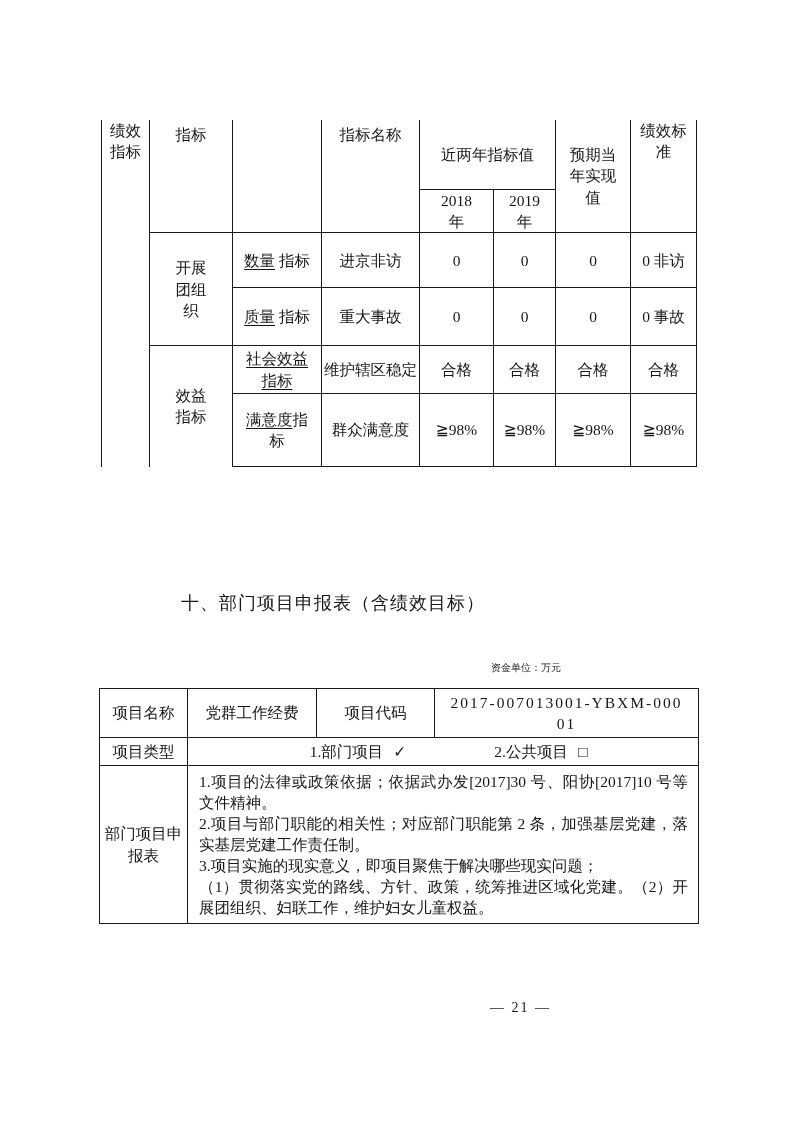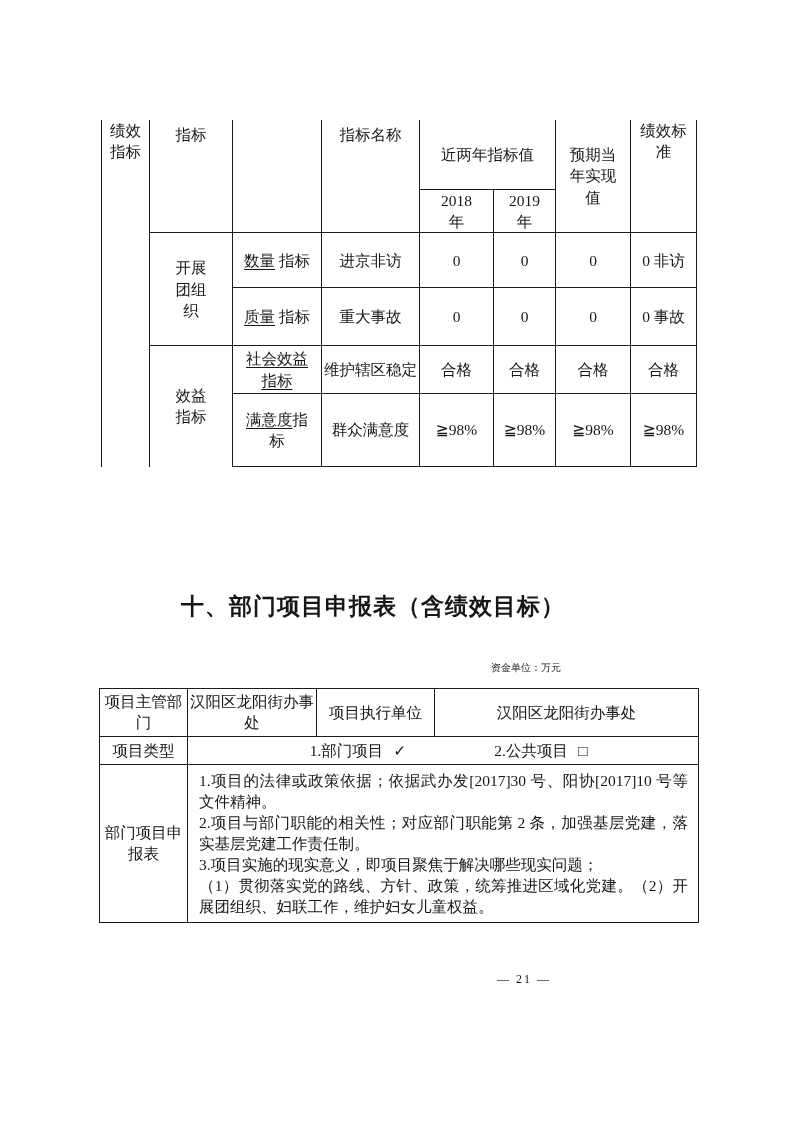--- a/index.html
+++ b/index.html
@@ -32,7 +32,7 @@
   .grpcell{padding:0 4px !important;}
 
   
-  .h-heading{position:absolute;left:181px;top:591px;font-size:23px;font-weight:bold;letter-spacing:1px;}
+  .h-heading{position:absolute;left:181px;top:591px;font-size:18px;font-weight:normal;letter-spacing:1px;}
   .h-title{position:absolute;left:126px;top:620px;font-size:23px;font-weight:bold;}
   .unit-note{position:absolute;right:100px;top:661px;font-size:10px;}
 

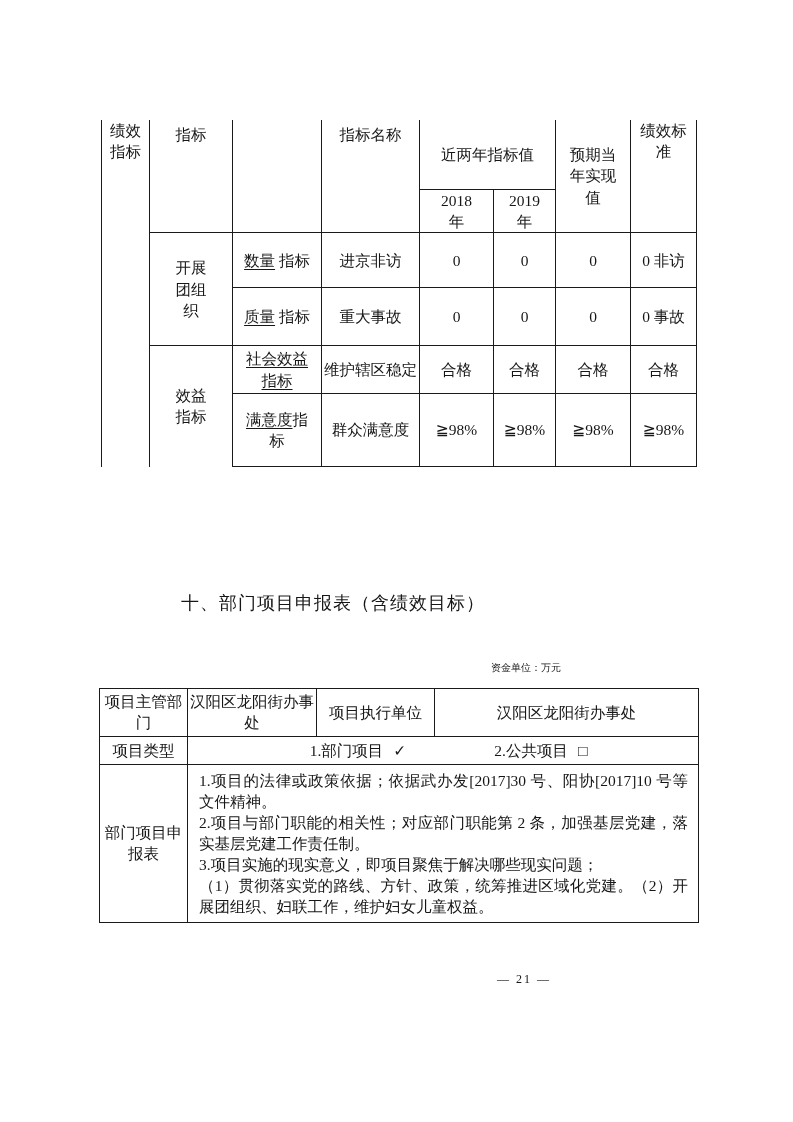--- a/index.html
+++ b/index.html
@@ -132,6 +132,12 @@
         <col style="width:264px">
     </colgroup>
     <tbody>
+      <tr class="r49">
+        <td>项目名称</td>
+        <td>党群工作经费</td>
+        <td>项目代码</td>
+        <td><span class="code-val">2017-007013001-YBXM-00001</span></td>
+      </tr>
       <tr class="r44">
         <td>项目主管部门</td>
         <td>汉阳区龙阳街办事处</td>

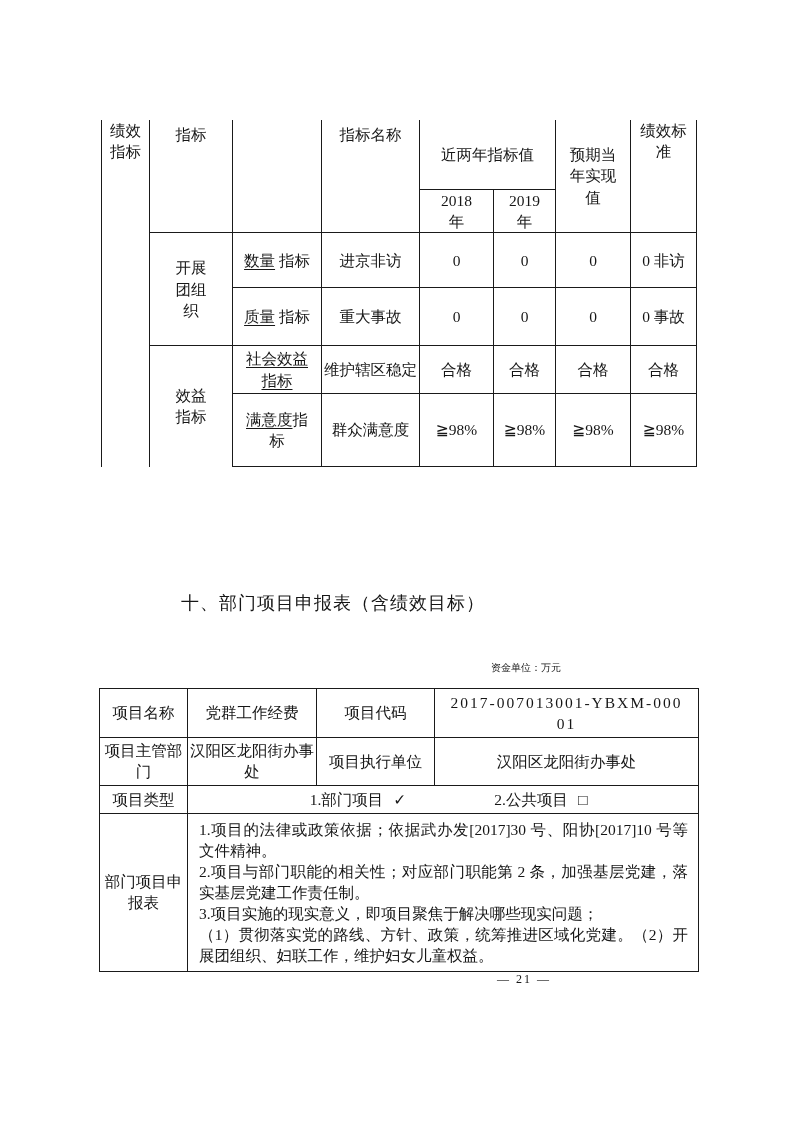--- a/index.html
+++ b/index.html
@@ -138,12 +138,6 @@
         <td>项目代码</td>
         <td><span class="code-val">2017-007013001-YBXM-00001</span></td>
       </tr>
-      <tr class="r44">
-        <td>项目主管部门</td>
-        <td>汉阳区龙阳街办事处</td>
-        <td>项目执行单位</td>
-        <td>汉阳区龙阳街办事处</td>
-      </tr>
       <tr class="r28">
         <td>项目类型</td>
         <td colspan="3" class="leftcell">

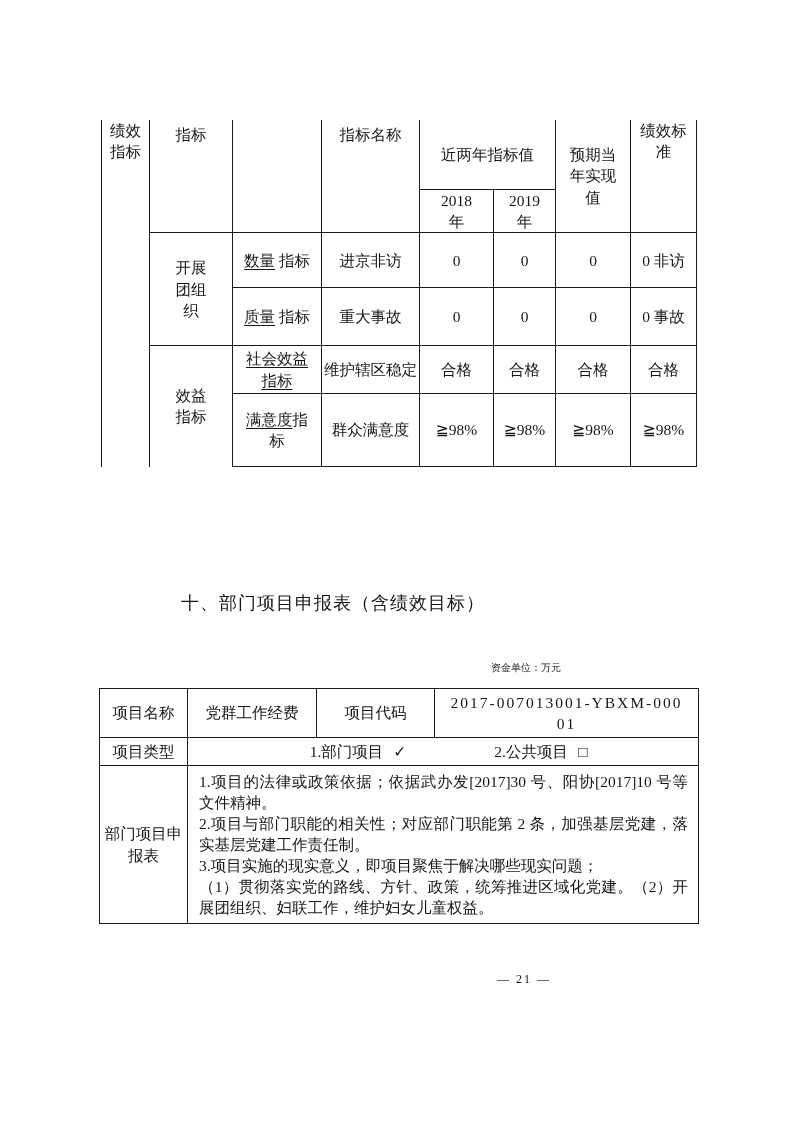--- a/index.html
+++ b/index.html
@@ -50,7 +50,7 @@
   .optmark{margin-left:10px;}
   .opt2{margin-left:88px;}
 
-  .page-num{position:absolute;right:110px;top:972px;font-size:12px;letter-spacing:2px;}
+  .page-num{position:absolute;right:110px;top:1000px;font-size:14px;letter-spacing:2px;}
 </style>
 </head>
 <body>

